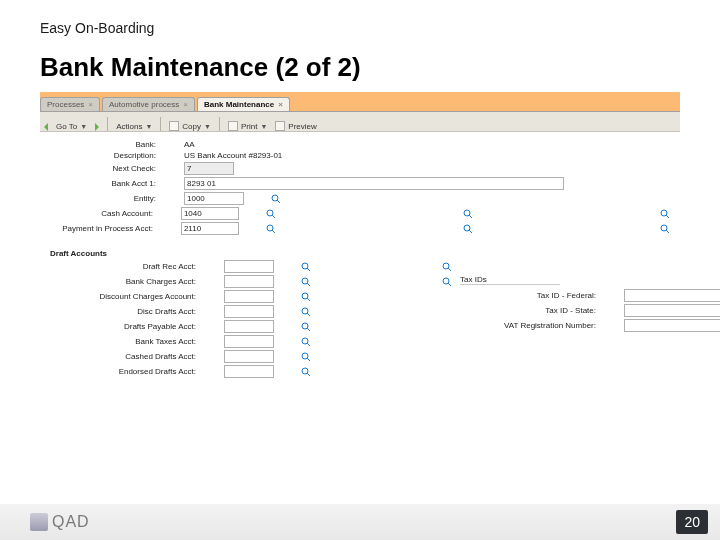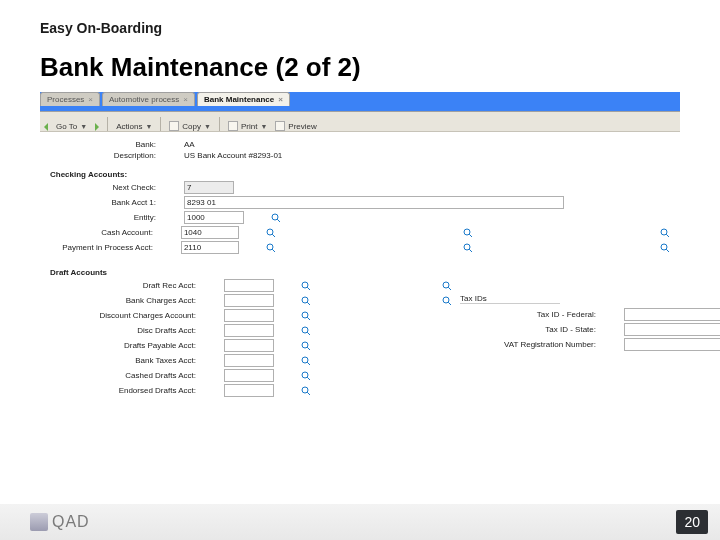--- a/index.html
+++ b/index.html
@@ -5,7 +5,7 @@
   * { box-sizing: border-box; margin:0; padding:0; }
   html,body { width:720px; height:540px; font-family: Arial, Helvetica, sans-serif; background:#fff; color:#000; }
   .slide { width:720px; height:540px; position:relative; }
-  .breadcrumb { position:absolute; left:40px; top:20px; font-size:14px; font-weight:bold; color:#1b1b1b;text-align:center; }
+  .breadcrumb { position:absolute; left:40px; top:20px; font-size:14px; font-weight:normal; color:#1b1b1b;text-align:center; }
   .title { position:absolute; left:40px; top:52px; font-size:26px; font-weight:bold; color:#000; }
   .app { position:absolute; left:40px; top:92px; width:640px; }
   .tabs { display:flex; align-items:flex-start; height:20px; border-bottom:1px solid #a0a0a0; background:#3b82f6; font-size:8px; }

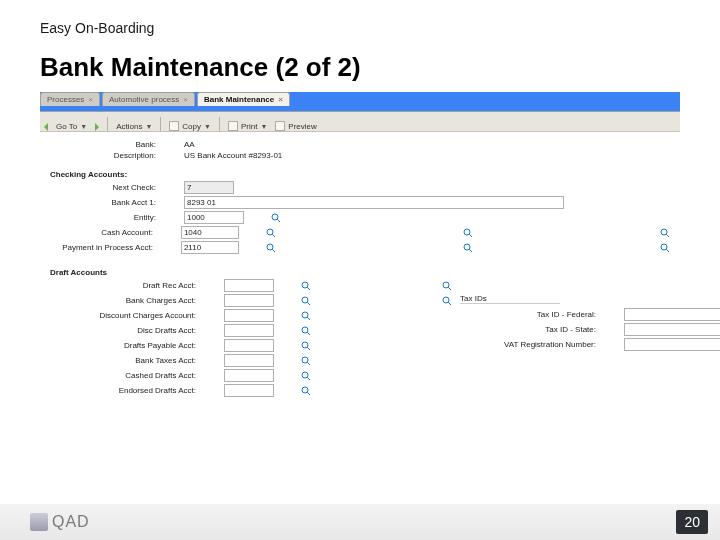--- a/index.html
+++ b/index.html
@@ -8,7 +8,7 @@
   .breadcrumb { position:absolute; left:40px; top:20px; font-size:14px; font-weight:normal; color:#1b1b1b;text-align:center; }
   .title { position:absolute; left:40px; top:52px; font-size:26px; font-weight:bold; color:#000; }
   .app { position:absolute; left:40px; top:92px; width:640px; }
-  .tabs { display:flex; align-items:flex-start; height:20px; border-bottom:1px solid #a0a0a0; background:#3b82f6; font-size:8px; }
+  .tabs { display:flex; align-items:flex-end; height:20px; border-bottom:1px solid #a0a0a0; background:#fdba74; font-size:8px; }
   .tab { display:flex; align-items:center; padding:2px 6px; background:#cfccc3; border:1px solid #a0a0a0; border-bottom:none; margin-right:2px; color:#555; border-radius:3px 3px 0 0; }
   .tab.active { background:#f3f1ea; color:#111; font-weight:bold; }
   .tab .x { margin-left:4px; color:#888; font-size:8px; }

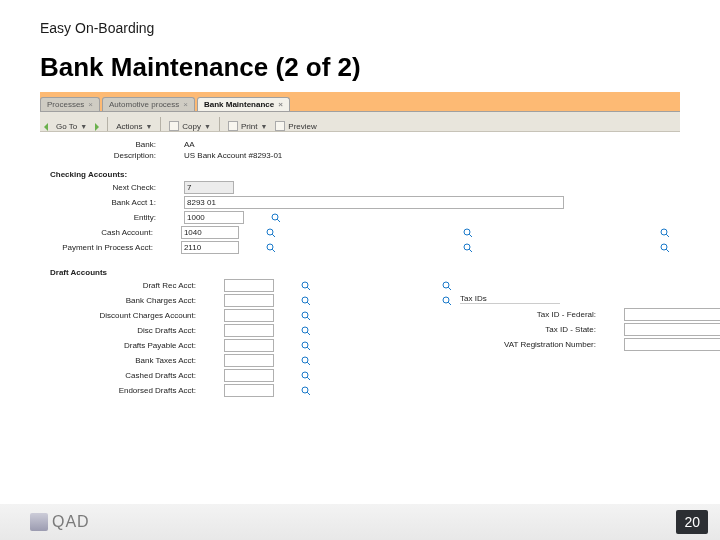--- a/index.html
+++ b/index.html
@@ -112,7 +112,6 @@
         <div>US Bank Account #8293-01</div>
       </div>
 
-      <div class="section-title nou" style="margin-top:10px;">Checking Accounts:</div>
 
       <div class="row">
         <div class="lbl main">Next Check:</div>

